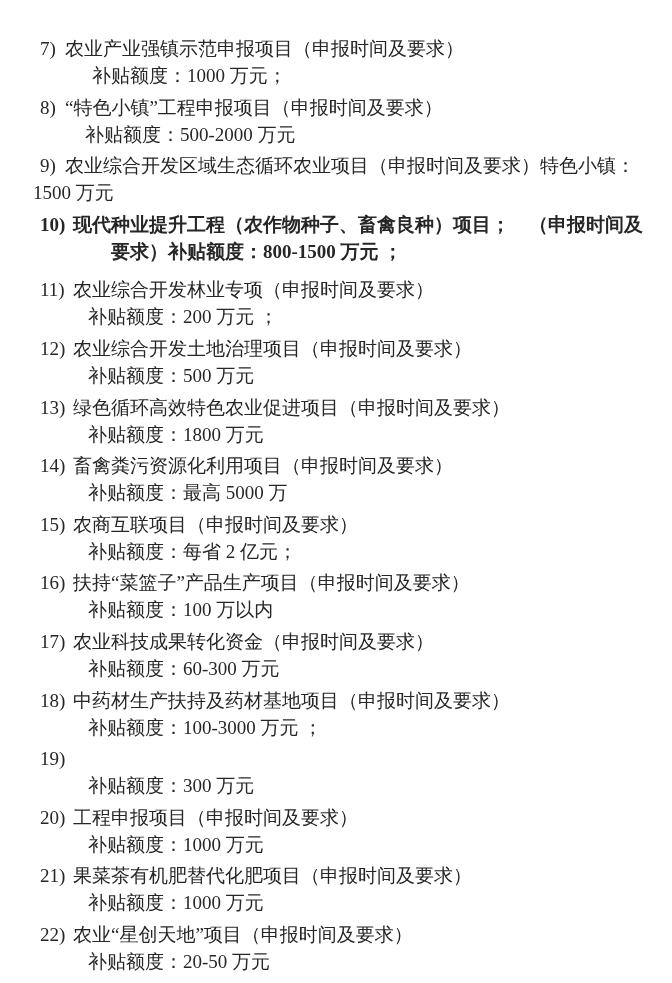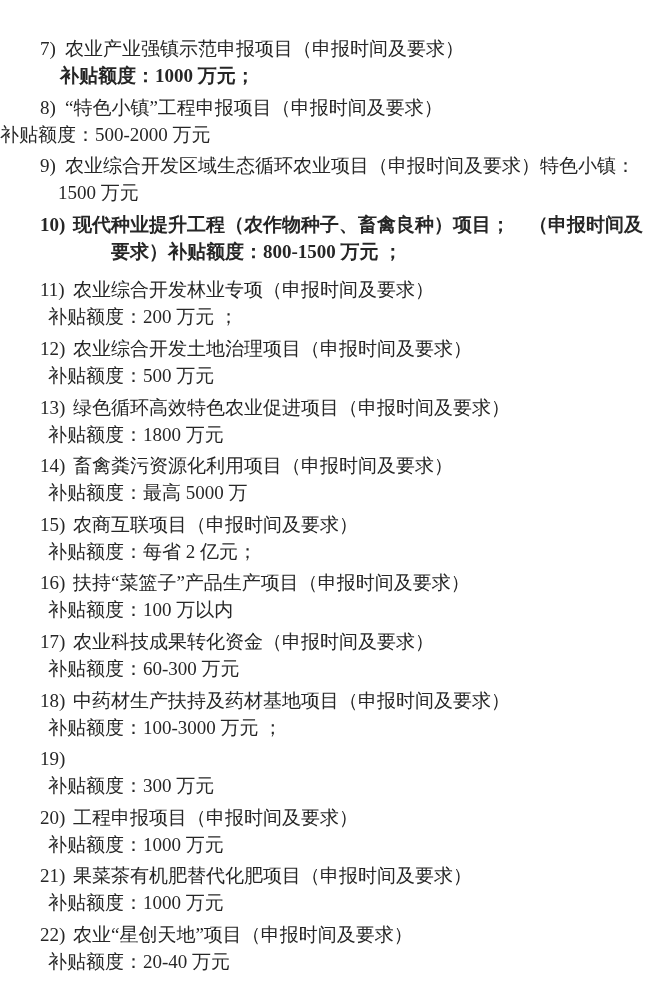--- a/index.html
+++ b/index.html
@@ -37,7 +37,7 @@
     line-height: 27px;
     white-space: nowrap;
   }
-  .ind80 { padding-left: 60px; font-weight: bold; }
+  .ind80 { padding-left: 92px; }
   .ind85 { }
   .ind65 { padding-left: 58px; }
   .ind77 { padding-left: 111px; }

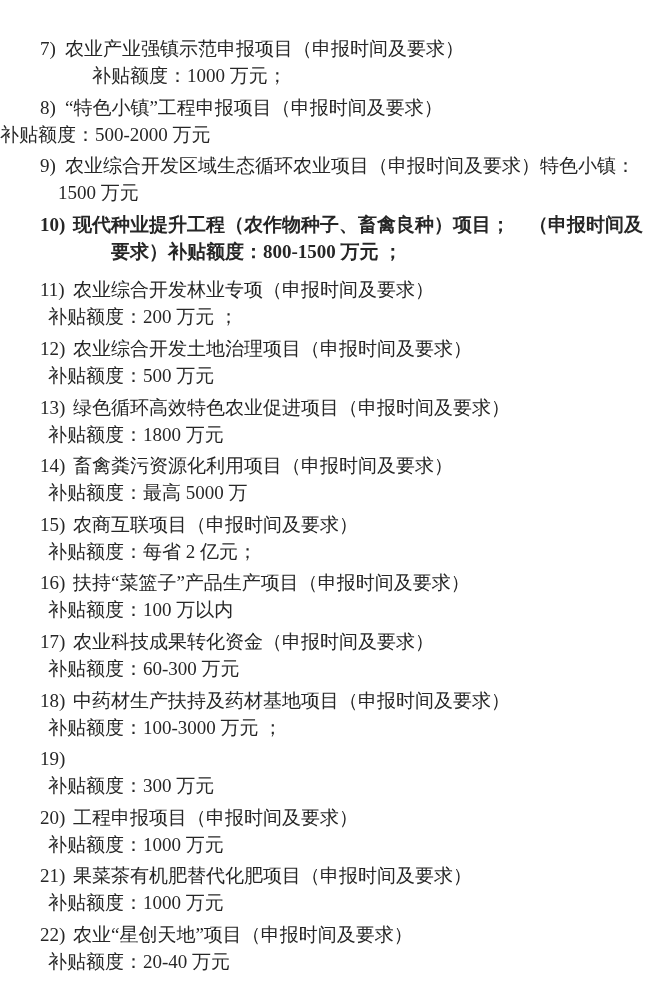--- a/index.html
+++ b/index.html
@@ -38,7 +38,7 @@
     white-space: nowrap;
   }
   .ind80 { padding-left: 92px; }
-  .ind85 { }
+  .ind85 { padding-left: 85px; }
   .ind65 { padding-left: 58px; }
   .ind77 { padding-left: 111px; }
   .ind62 { padding-left: 48px; }

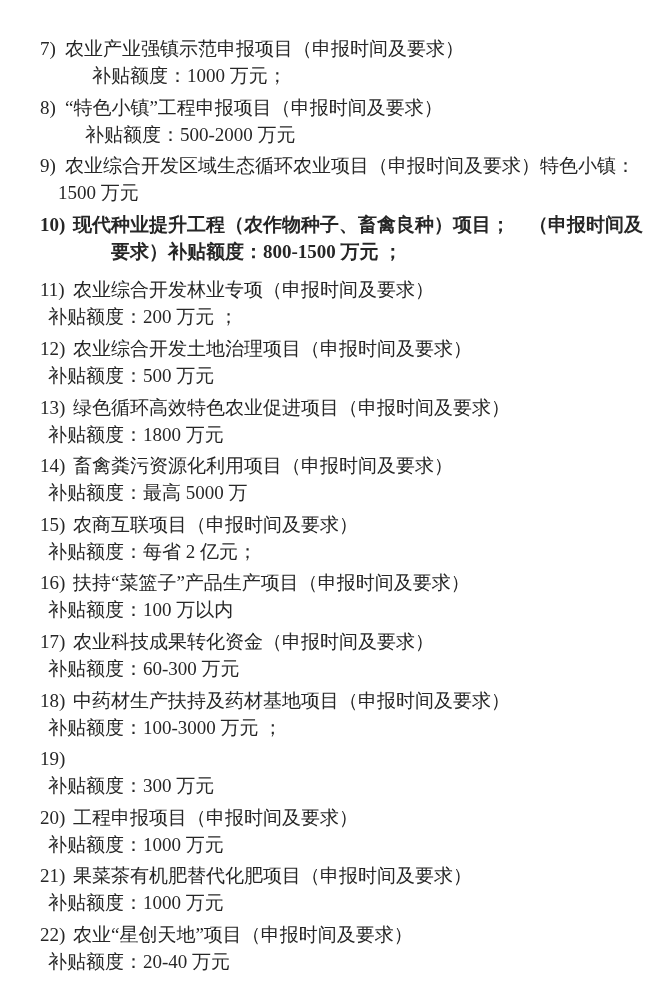--- a/index.html
+++ b/index.html
@@ -39,7 +39,7 @@
   }
   .ind80 { padding-left: 92px; }
   .ind85 { padding-left: 85px; }
-  .ind65 { padding-left: 58px; }
+  .ind65 { padding-left: 33px; }
   .ind77 { padding-left: 111px; }
   .ind62 { padding-left: 48px; }
 </style>

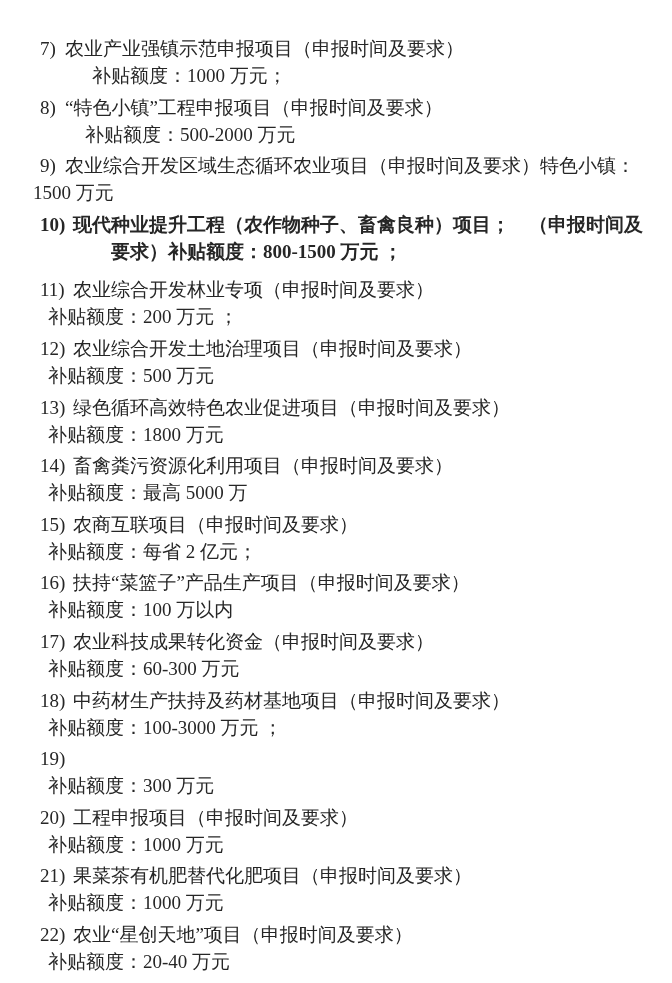--- a/index.html
+++ b/index.html
@@ -41,7 +41,7 @@
   .ind85 { padding-left: 85px; }
   .ind65 { padding-left: 33px; }
   .ind77 { padding-left: 111px; }
-  .ind62 { padding-left: 48px; }
+  .ind62 { padding-left: 48px; margin-left: 40px; }
 </style>
 </head>
 <body>

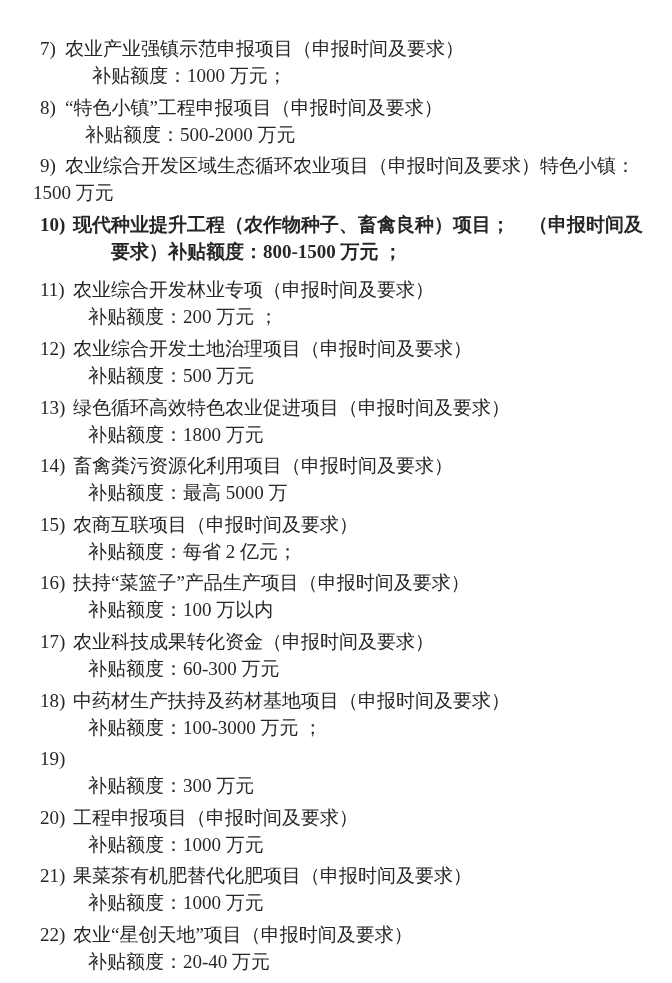--- a/index.html
+++ b/index.html
@@ -172,7 +172,7 @@
       <span class="num num2">22)</span>
       <span class="title">农业“星创天地”项目（申报时间及要求）</span>
     </div>
-    <div class="l2 ind62">补贴额度：20-40 万元</div>
+    <div class="l2 ind62">补贴额度：20-50 万元</div>
   </div>
 
 </div>

